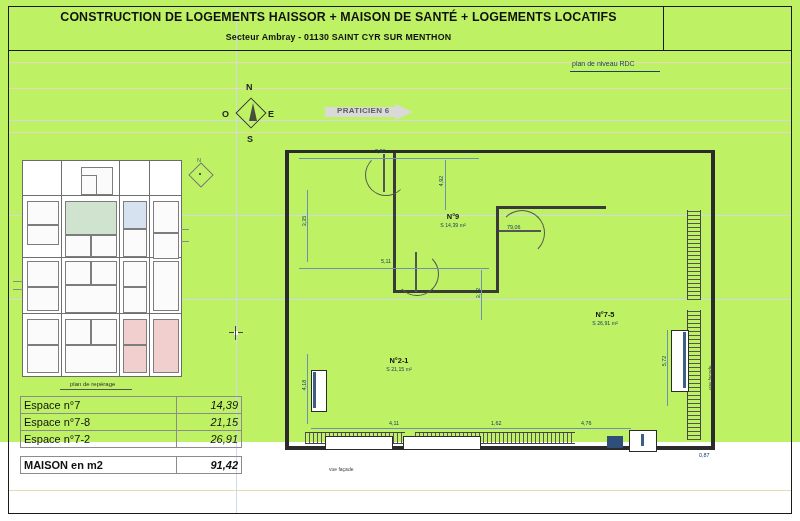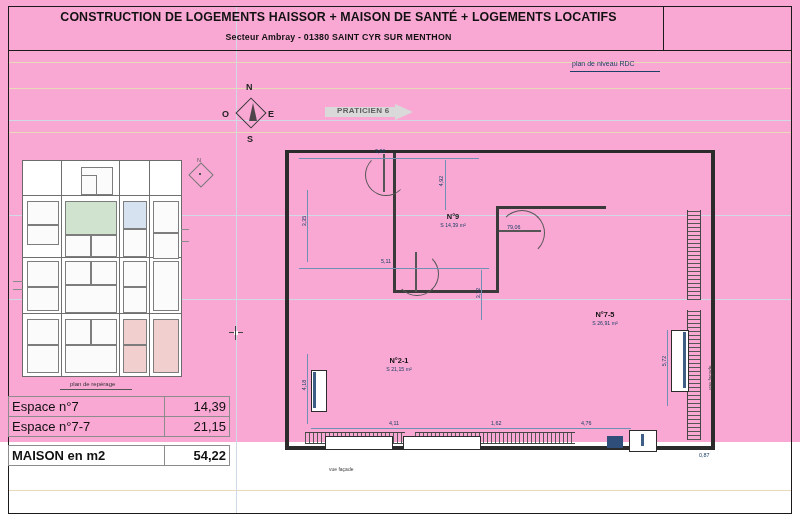--- a/index.html
+++ b/index.html
@@ -4,7 +4,7 @@
 <style>
   html,body{margin:0;padding:0;background:#ffffff;}
   body{width:800px;height:521px;font-family:"Liberation Sans",sans-serif;color:#111;overflow:hidden;}
-  #sheet{position:relative;width:800px;height:442px;background:#f9a8d4;}
+  #sheet{position:relative;width:800px;height:442px;background:#bef264;}
 
   
   .frame{position:absolute;left:8px;top:6px;width:784px;height:508px;border:1px solid #1a1a1a;box-sizing:border-box;}

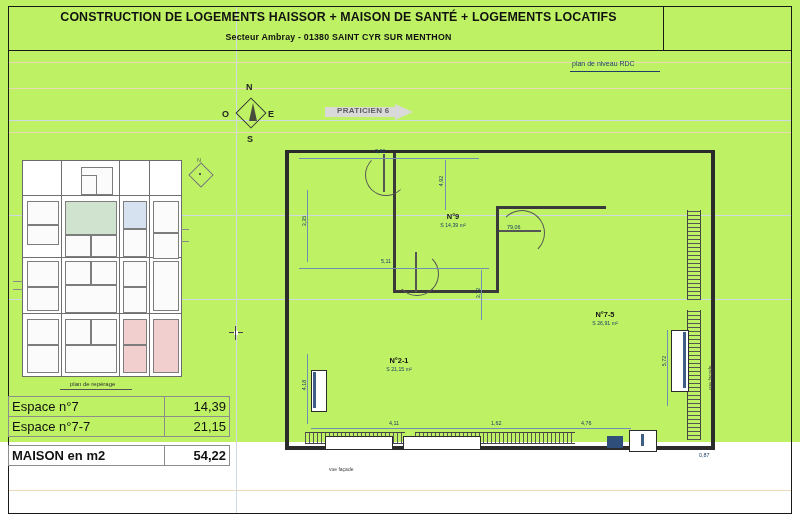--- a/index.html
+++ b/index.html
@@ -111,7 +111,7 @@
   <div class="title-vrule"></div>
 
   <div class="main-title">CONSTRUCTION DE LOGEMENTS HAISSOR + MAISON DE SANTÉ + LOGEMENTS LOCATIFS</div>
-  <div class="sub-title">Secteur Ambray - 01380 SAINT CYR SUR MENTHON</div>
+  <div class="sub-title">Secteur Ambray - 01130 SAINT CYR SUR MENTHON</div>
 
   <div class="plan-niveau">plan de niveau RDC</div>
   <div class="plan-niveau-underline"></div>

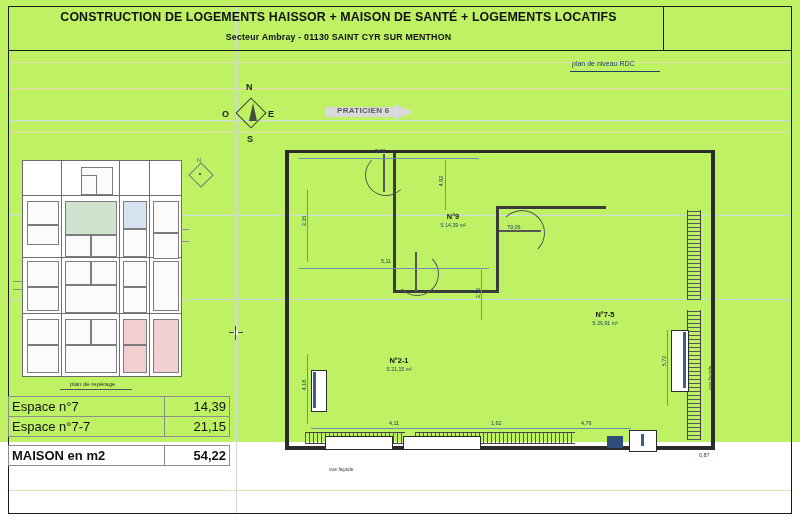--- a/index.html
+++ b/index.html
@@ -57,7 +57,7 @@
   .mini-caption-line{position:absolute;left:60px;top:389px;width:72px;height:1px;background:#555;}
 
   
-  .table{position:absolute;left:8px;top:396px;width:222px;border-collapse:collapse;font-size:13px;}
+  .table{position:absolute;left:20px;top:396px;width:222px;border-collapse:collapse;font-size:11px;}
   .table td{border:1px solid #8c8c8c;padding:2px 3px;height:9px;}
   .table td.val{text-align:right;width:58px;}
   .table tr.total td{font-weight:bold;border-top:1px solid #8c8c8c;}

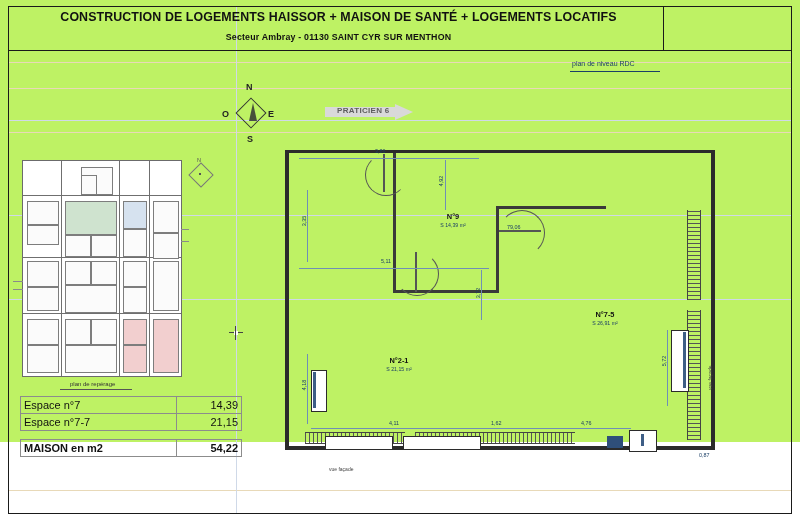--- a/index.html
+++ b/index.html
@@ -59,7 +59,7 @@
   
   .table{position:absolute;left:20px;top:396px;width:222px;border-collapse:collapse;font-size:11px;}
   .table td{border:1px solid #8c8c8c;padding:2px 3px;height:9px;}
-  .table td.val{text-align:right;width:58px;}
+  .table td.val{text-align:right;width:58px;font-style:italic;}
   .table tr.total td{font-weight:bold;border-top:1px solid #8c8c8c;}
   .table tr.spacer td{border:none;height:4px;}
 

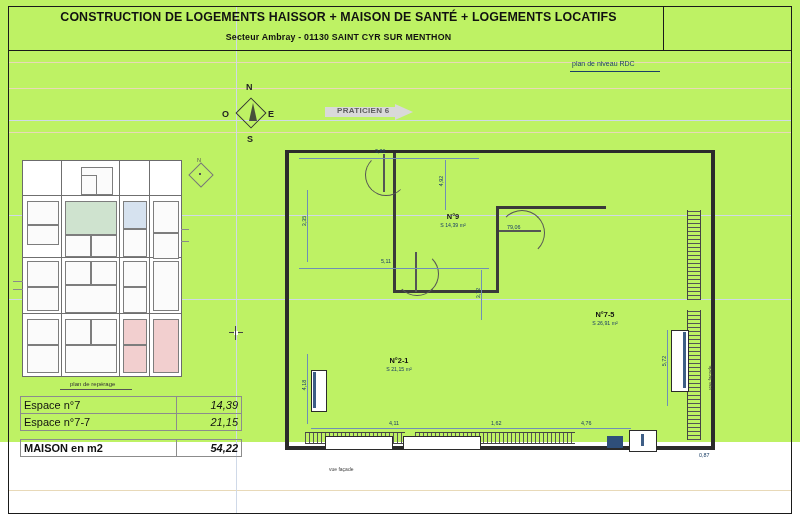--- a/index.html
+++ b/index.html
@@ -191,7 +191,7 @@
       <td class="val">14,39</td>
     </tr>
     <tr>
-      <td>Espace n°7-7</td>
+      <td>Espace n°7-8</td>
       <td class="val">21,15</td>
     </tr>
     <tr class="spacer">

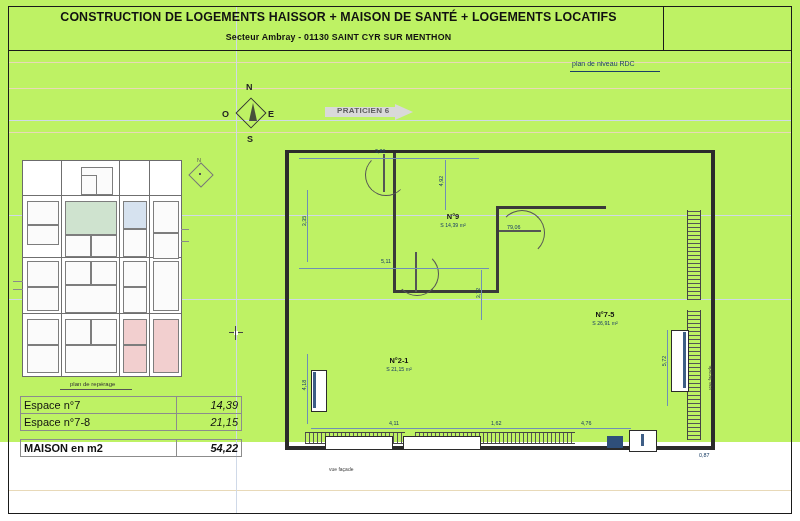--- a/index.html
+++ b/index.html
@@ -194,6 +194,10 @@
       <td>Espace n°7-8</td>
       <td class="val">21,15</td>
     </tr>
+    <tr>
+      <td>Espace n°7-2</td>
+      <td class="val">26,91</td>
+    </tr>
     <tr class="spacer">
           <td></td>
           <td></td>

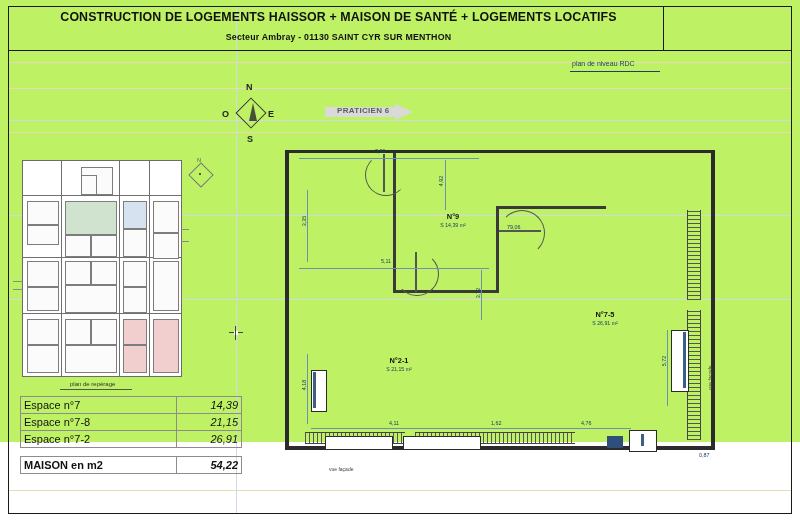--- a/index.html
+++ b/index.html
@@ -204,7 +204,7 @@
         </tr>
     <tr class="total">
       <td>MAISON en m2</td>
-      <td class="val">54,22</td>
+      <td class="val">91,42</td>
     </tr>
   </tbody>
     </table>

